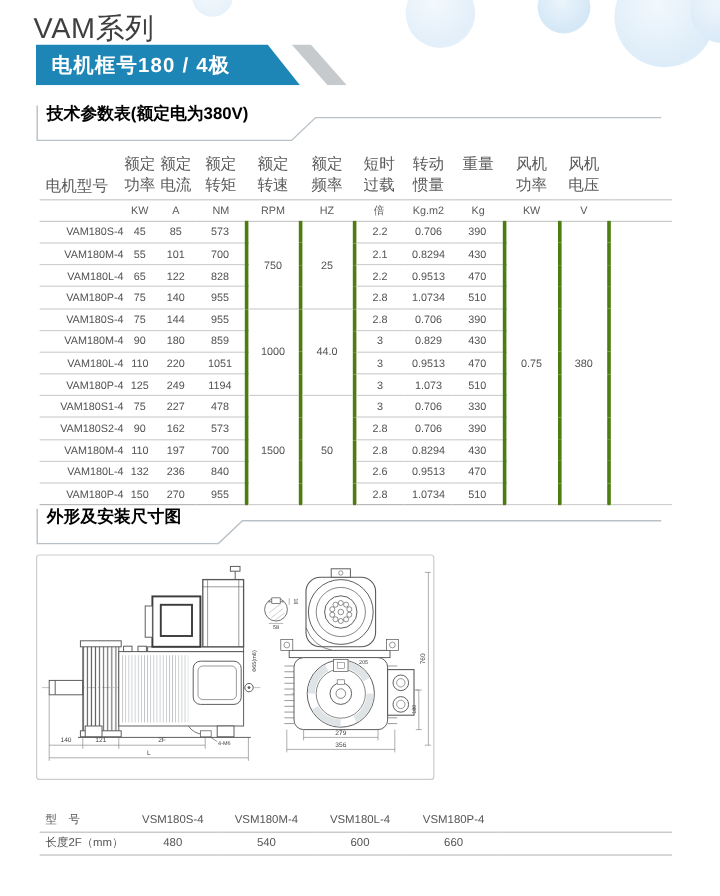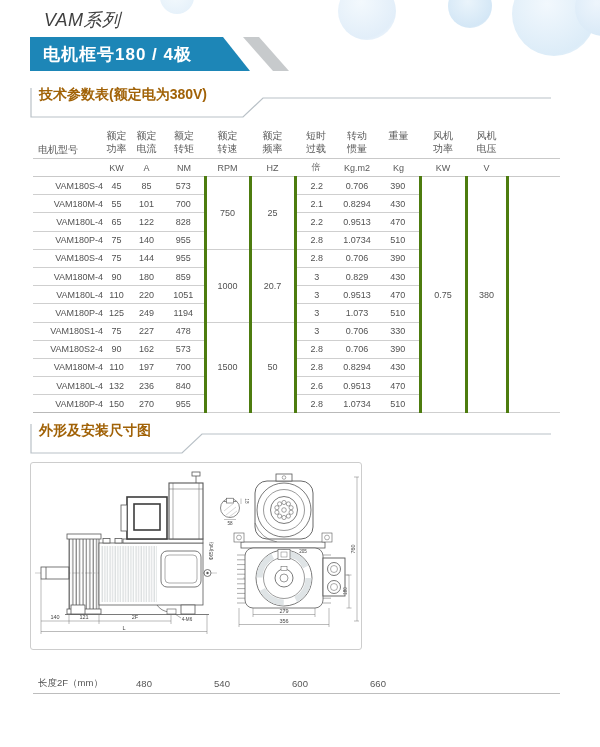--- a/index.html
+++ b/index.html
@@ -15,7 +15,7 @@
   .b4{left:575px;top:-20px;width:56px;height:56px;background:radial-gradient(circle at 40% 40%, #eef5fc 0%, #d8e9f7 75%, rgba(216,233,247,0) 100%);}
   .b5{left:160px;top:-20px;width:34px;height:34px;background:radial-gradient(circle at 45% 40%, #f4fafd 0%, #e6f1fa 75%, rgba(230,241,250,0) 100%);}
 
-  .series-title{position:absolute;left:44px;top:8px;font-size:18px;color:#3f3f3f;letter-spacing:.5px;font-style:italic;}
+  .series-title{position:absolute;left:28px;top:8px;font-size:24px;color:#3f3f3f;letter-spacing:.5px;}
 
   .banner{position:absolute;left:30px;top:37px;width:270px;height:34px;}
   .banner svg{position:absolute;left:0;top:0;}

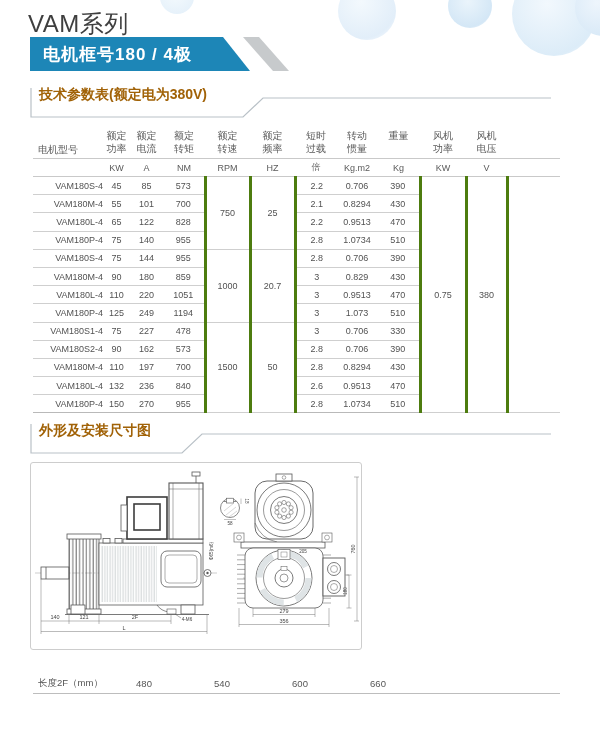--- a/index.html
+++ b/index.html
@@ -23,7 +23,7 @@
 
   .section{position:absolute;left:30px;width:545px;height:38px;}
   .section svg{position:absolute;left:0;top:0;}
-  .section .txt{position:absolute;left:9px;top:2px;font-size:14px;font-weight:bold;color:#a16207;}
+  .section .txt{position:absolute;left:9px;top:2px;font-size:14px;font-weight:bold;color:#000000;}
   .sec1{top:84px;}
   .sec2{top:420px;font-family:Liberation Serif, serif;}
 

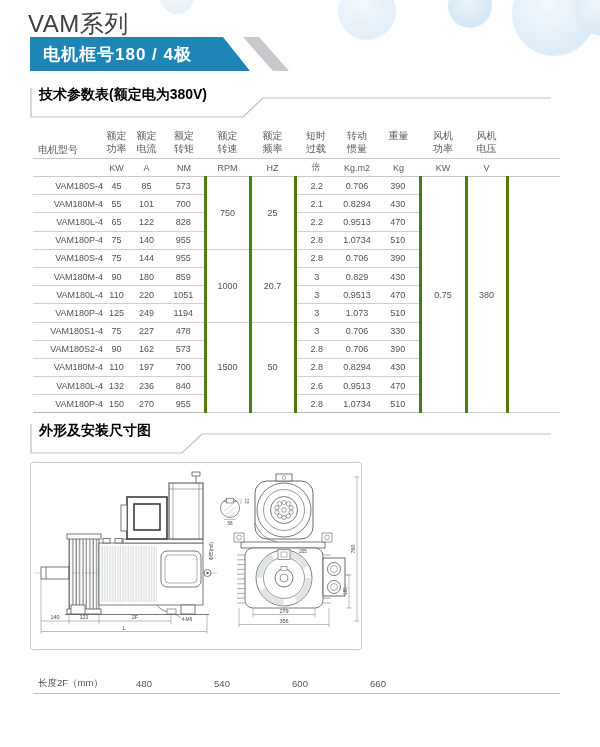--- a/index.html
+++ b/index.html
@@ -31,7 +31,7 @@
   .spec{position:absolute;left:33px;top:126px;width:527px;font-size:9px;}
   .spec td{padding:0;text-align:center;vertical-align:middle;color:#525252;}
   .spec thead td{border-bottom:1px solid #c9c9c9;color:#5a5a5a;}
-  .spec .h-cn td{vertical-align:top;padding-top:3px;padding-bottom:3px;line-height:1.3;font-size:10px;}
+  .spec .h-cn td{vertical-align:top;padding-top:3px;padding-bottom:3px;line-height:1.3;font-size:13px;}
   .spec .h-cn td.model-h{vertical-align:bottom;text-align:left;padding-left:5px;padding-bottom:2px;}
   .spec .h-unit td{height:17px;}
   .spec tbody td{border-bottom:1px solid #cfcfcf;height:17.2px;}

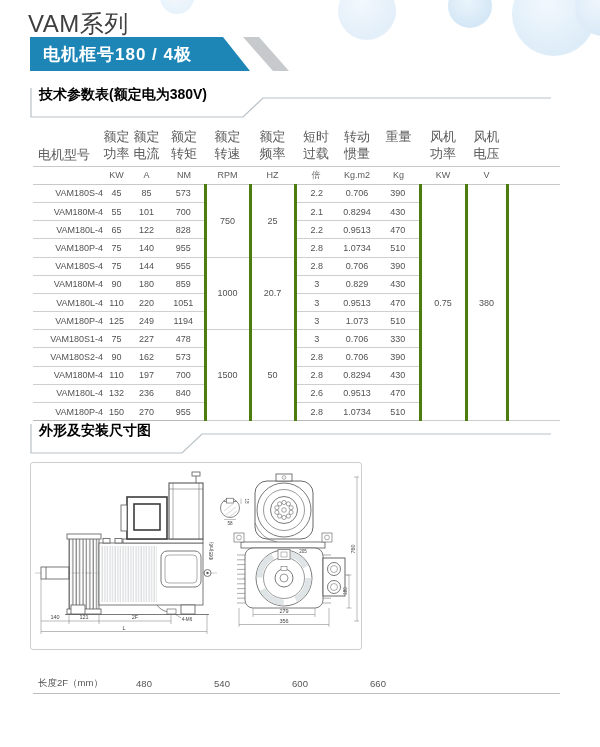--- a/index.html
+++ b/index.html
@@ -196,7 +196,7 @@
       <td>144</td>
       <td>955</td>
       <td class="vl" rowspan="4">1000</td>
-      <td class="vl" rowspan="4">20.7</td>
+      <td class="vl" rowspan="4">44.0</td>
       <td class="vl">2.8</td>
       <td>0.706</td>
       <td>390</td>

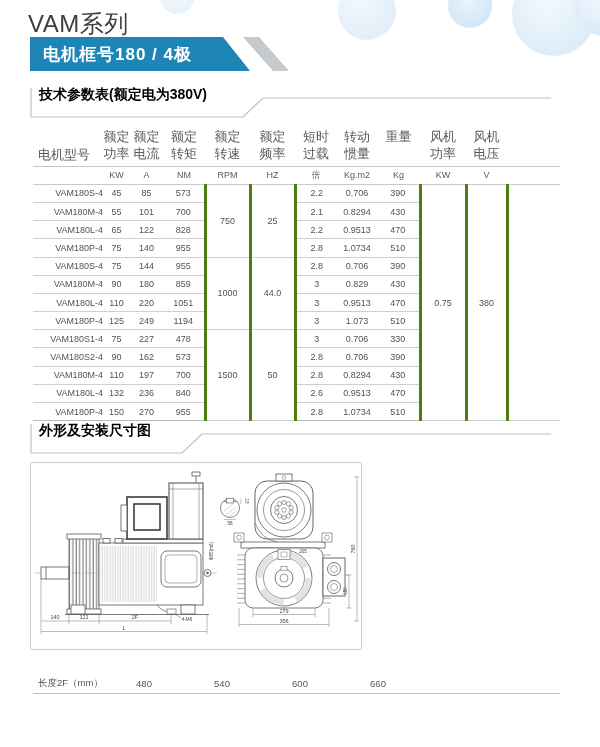--- a/index.html
+++ b/index.html
@@ -440,6 +440,14 @@
       <col style="width:143px">
   </colgroup>
   <tbody>
+      <tr>
+    <td class="lbl">型　号</td>
+    <td>VSM180S-4</td>
+    <td>VSM180M-4</td>
+    <td>VSM180L-4</td>
+    <td>VSM180P-4</td>
+    <td></td>
+  </tr>
   <tr>
     <td class="lbl">长度2F（mm）</td>
     <td>480</td>

